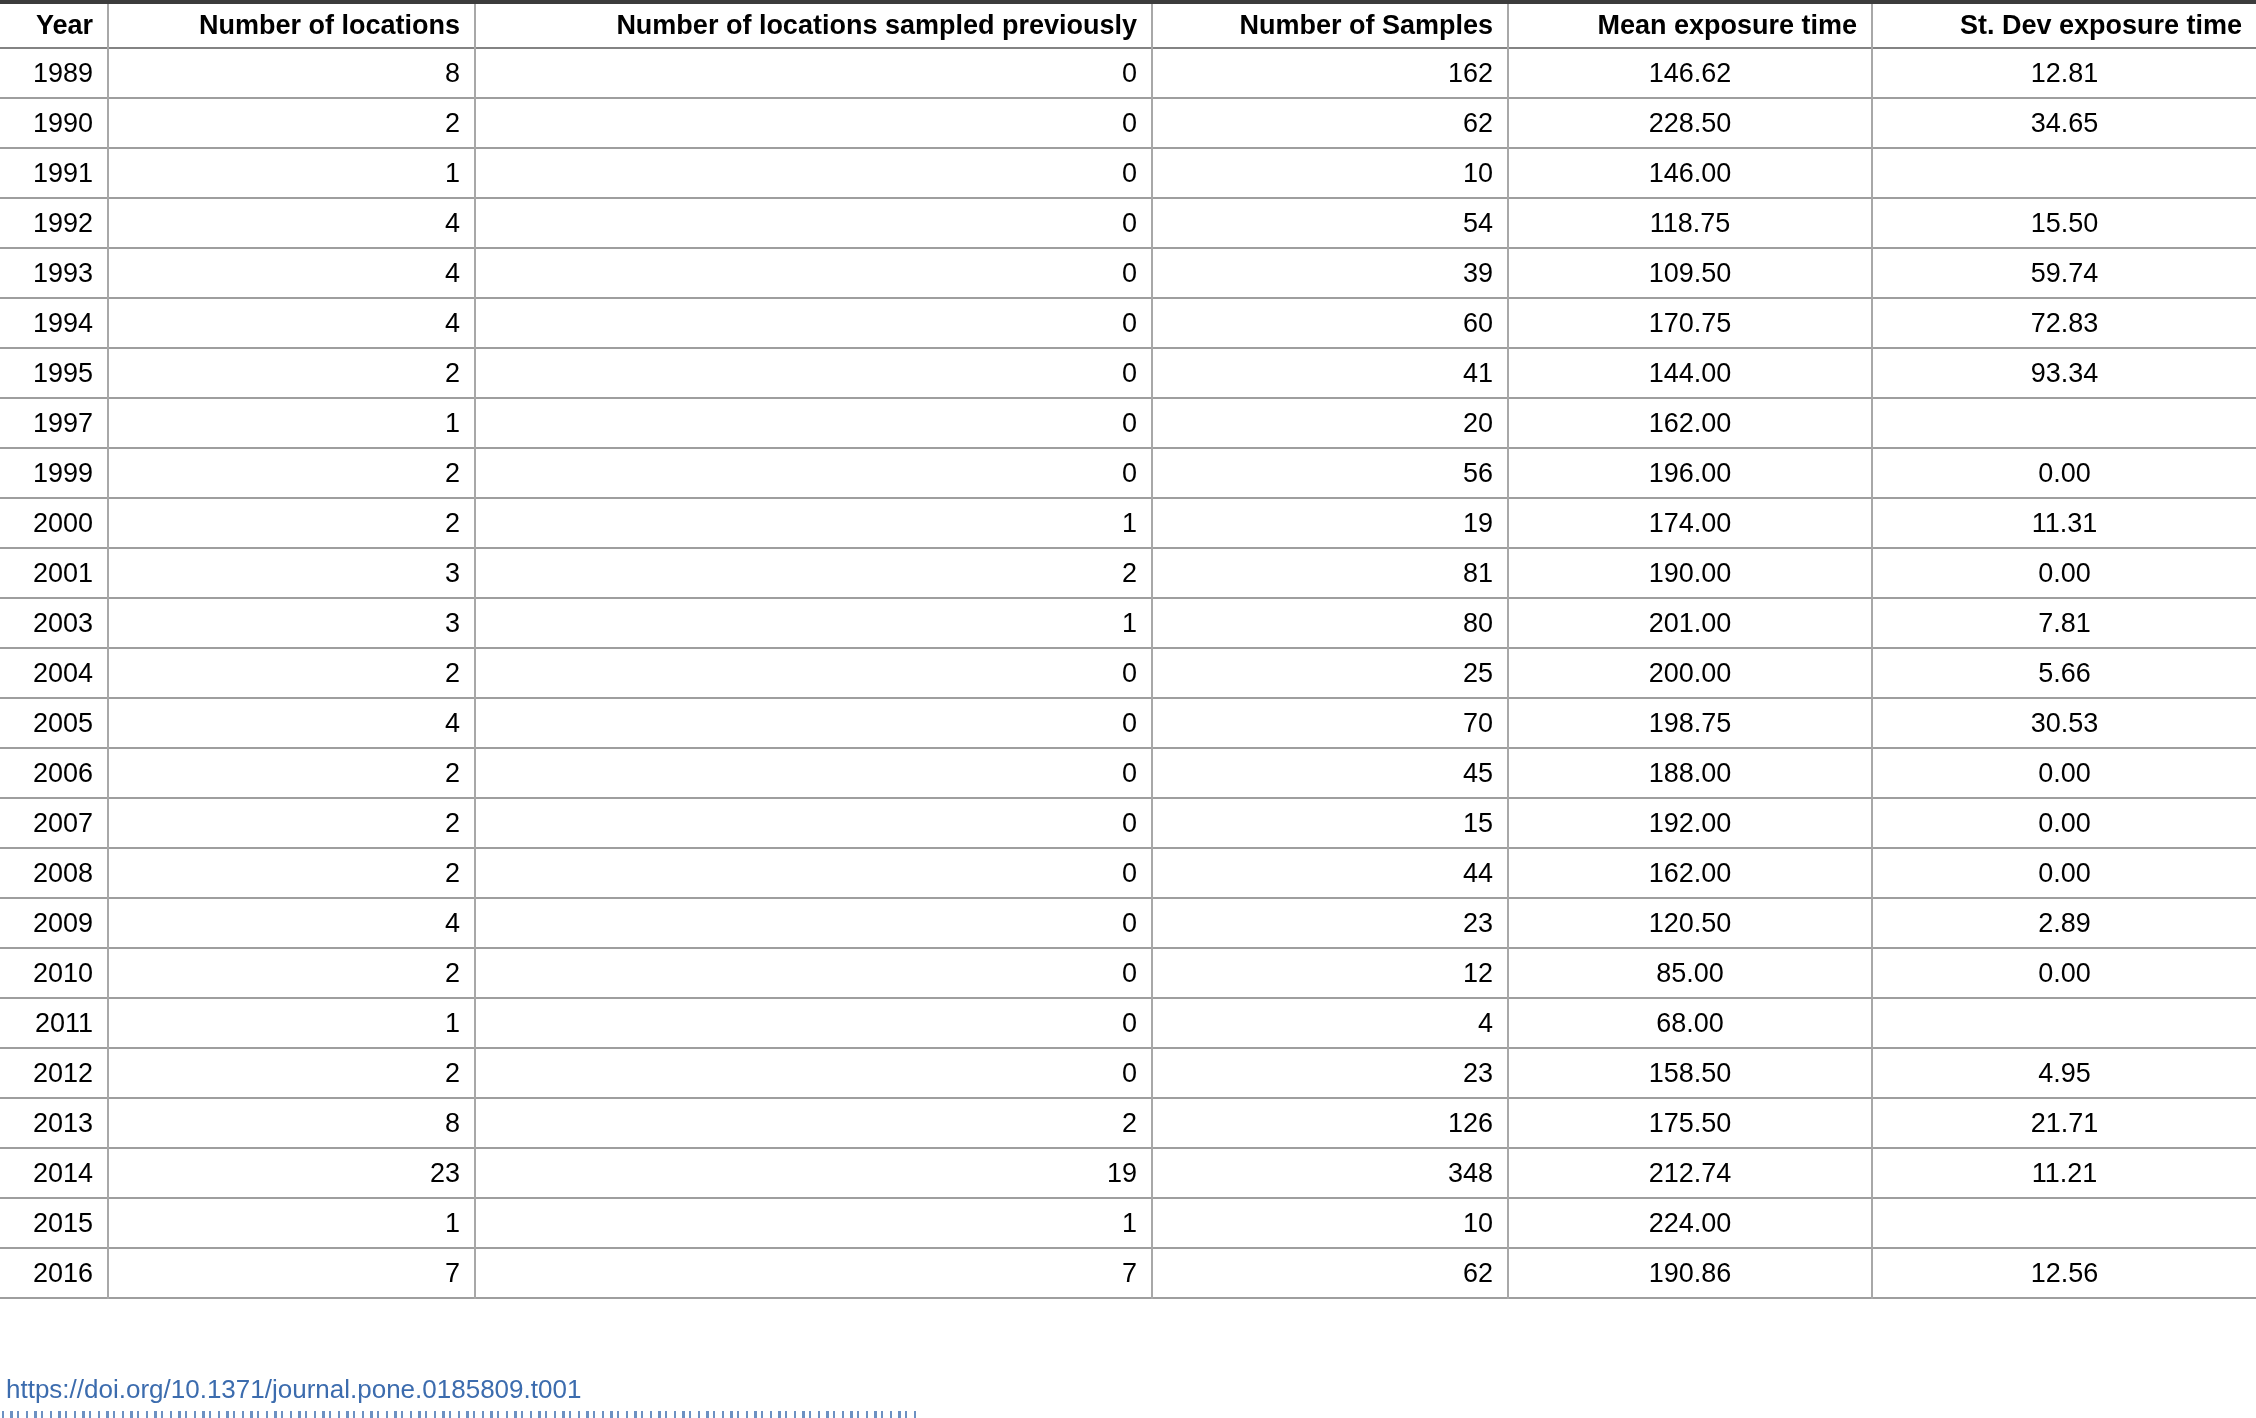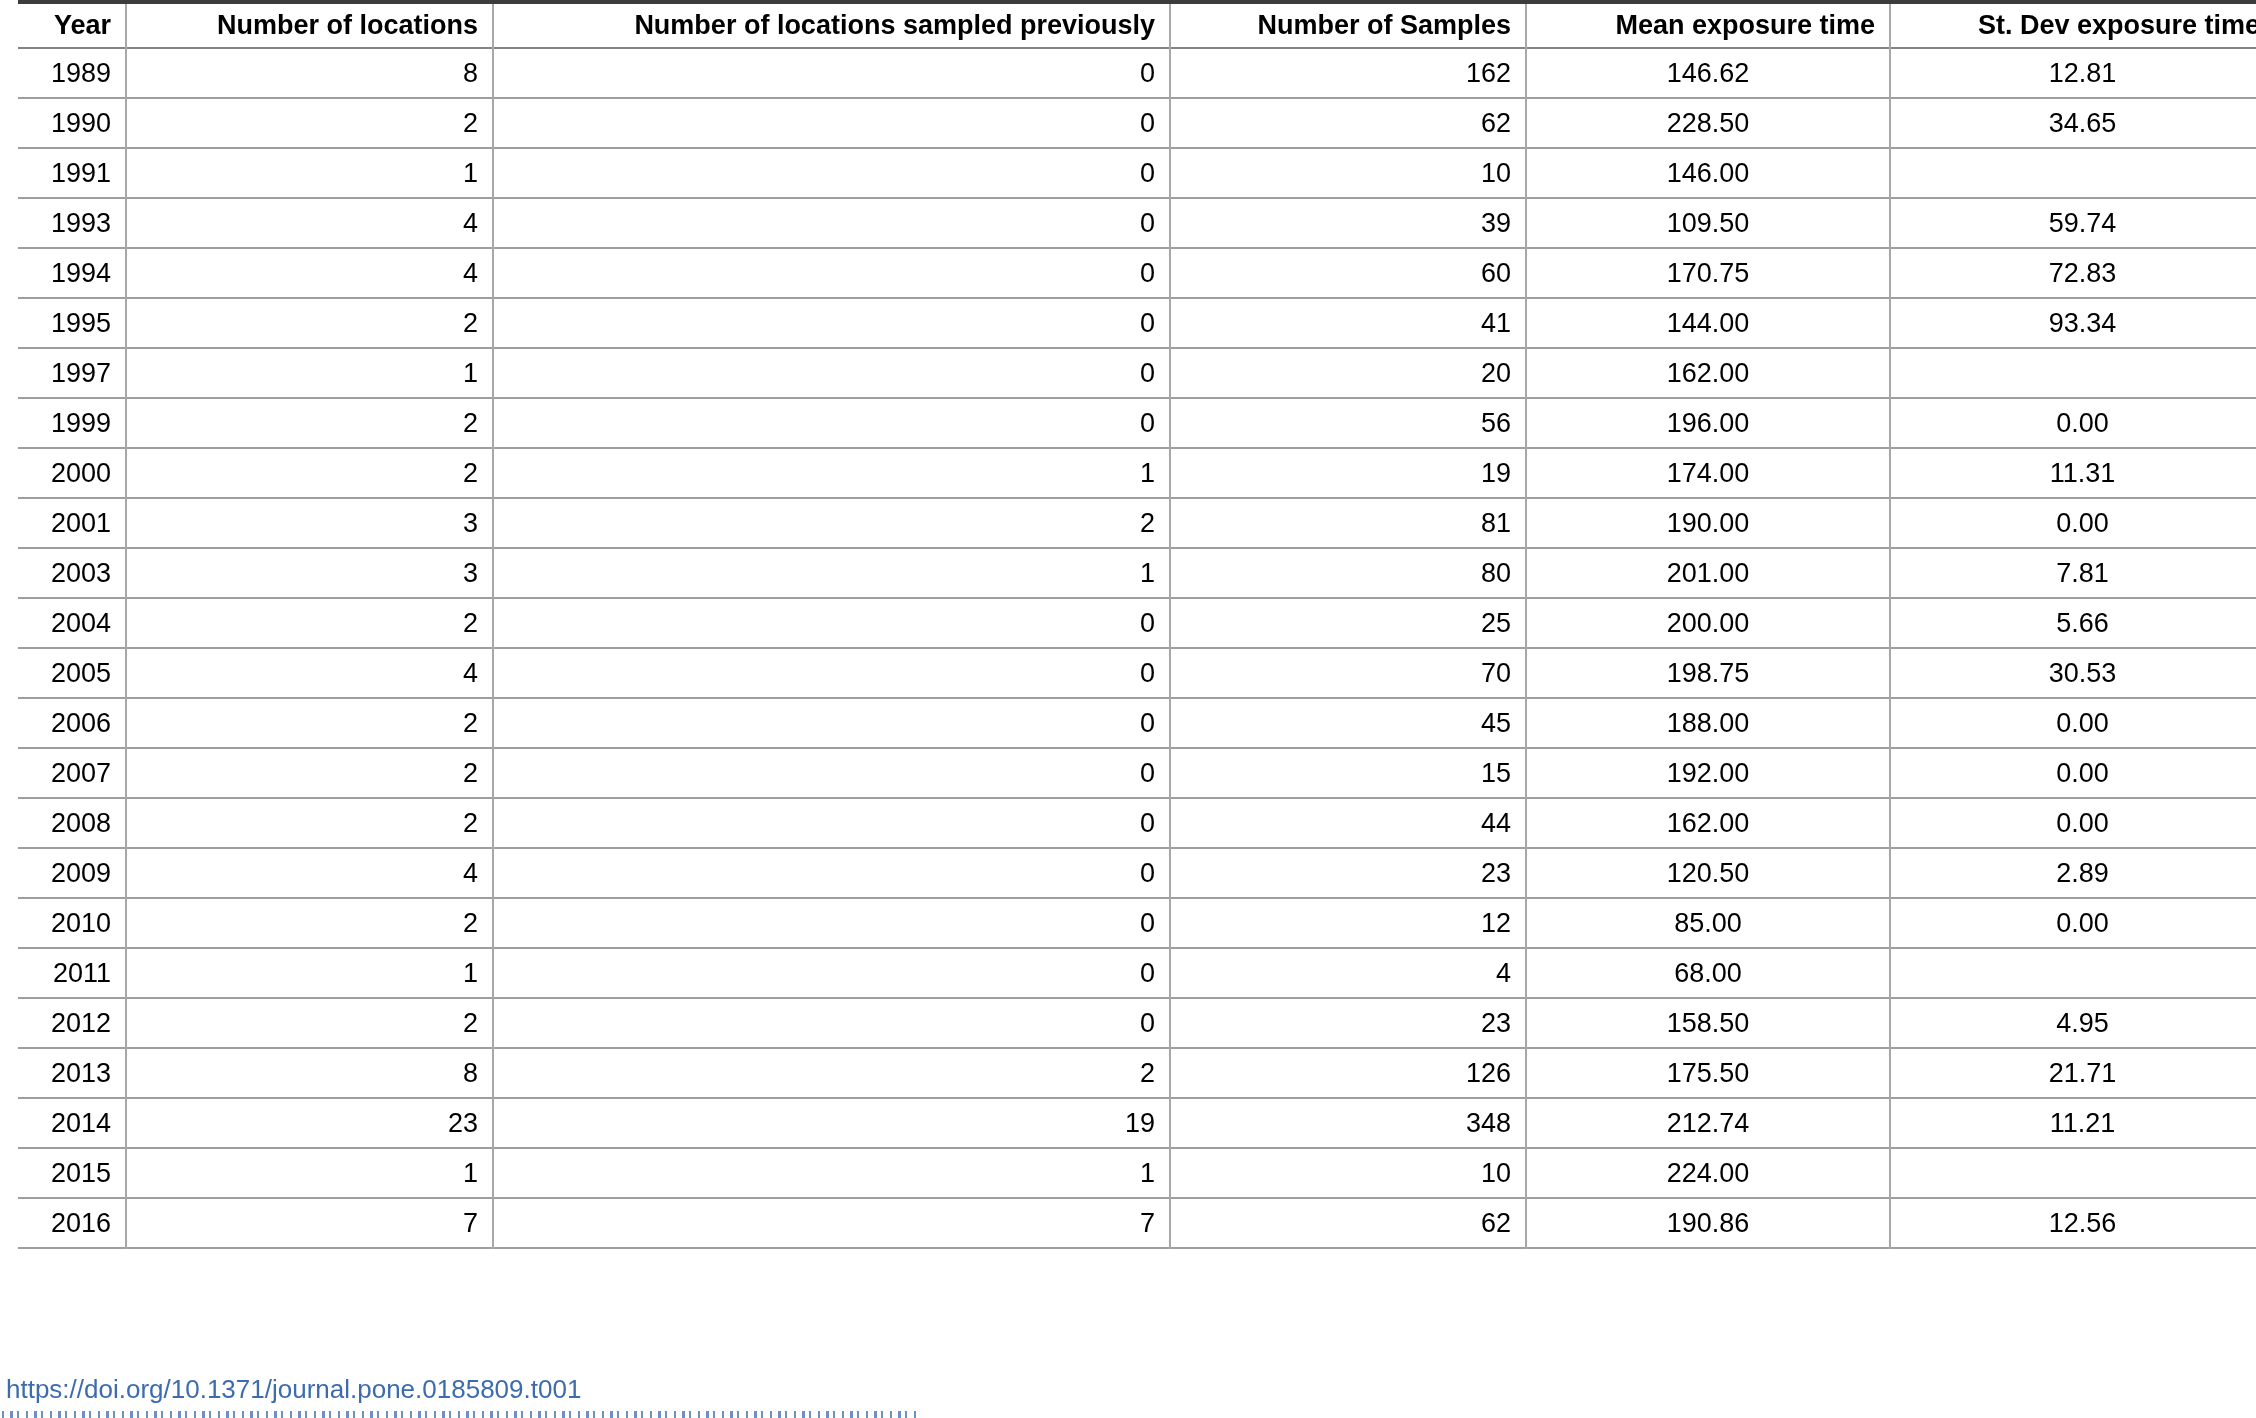--- a/index.html
+++ b/index.html
@@ -20,7 +20,6 @@
     top: 0;
     left: 0;
     width: 1936px;
-    padding-left: 18px;
   }
   table.data-table {
     border-collapse: collapse;

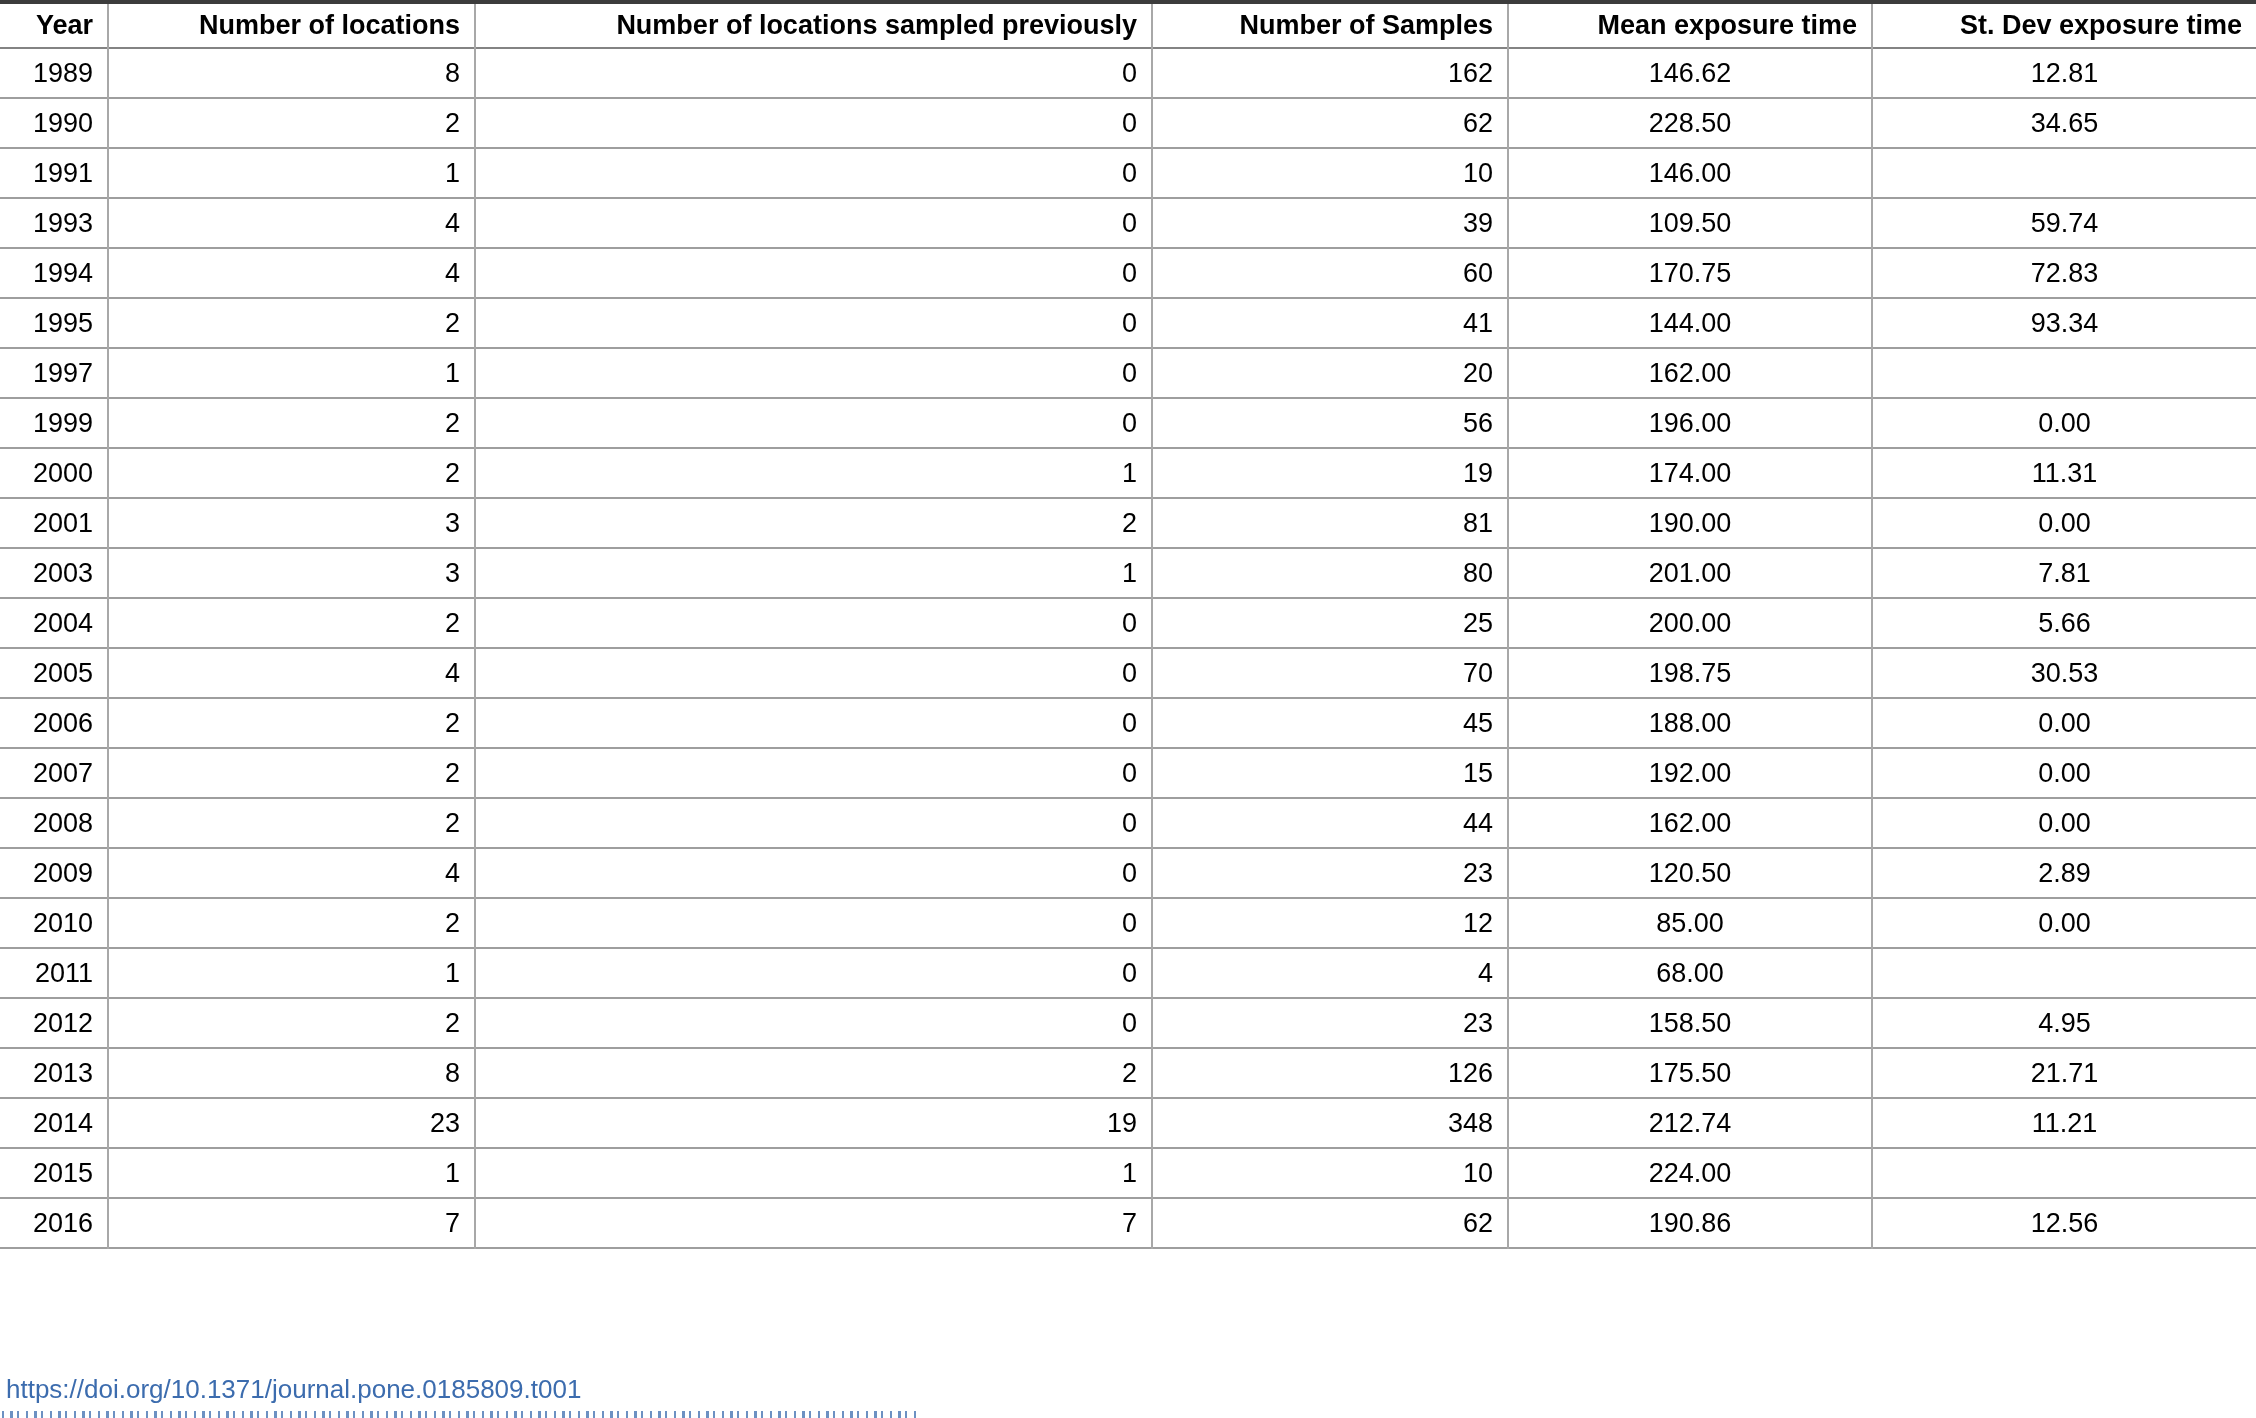--- a/index.html
+++ b/index.html
@@ -138,6 +138,14 @@
           <td></td>
         </tr>
         <tr>
+          <td>1992</td>
+          <td>4</td>
+          <td>0</td>
+          <td>54</td>
+          <td>118.75</td>
+          <td>15.50</td>
+        </tr>
+        <tr>
           <td>1993</td>
           <td>4</td>
           <td>0</td>

